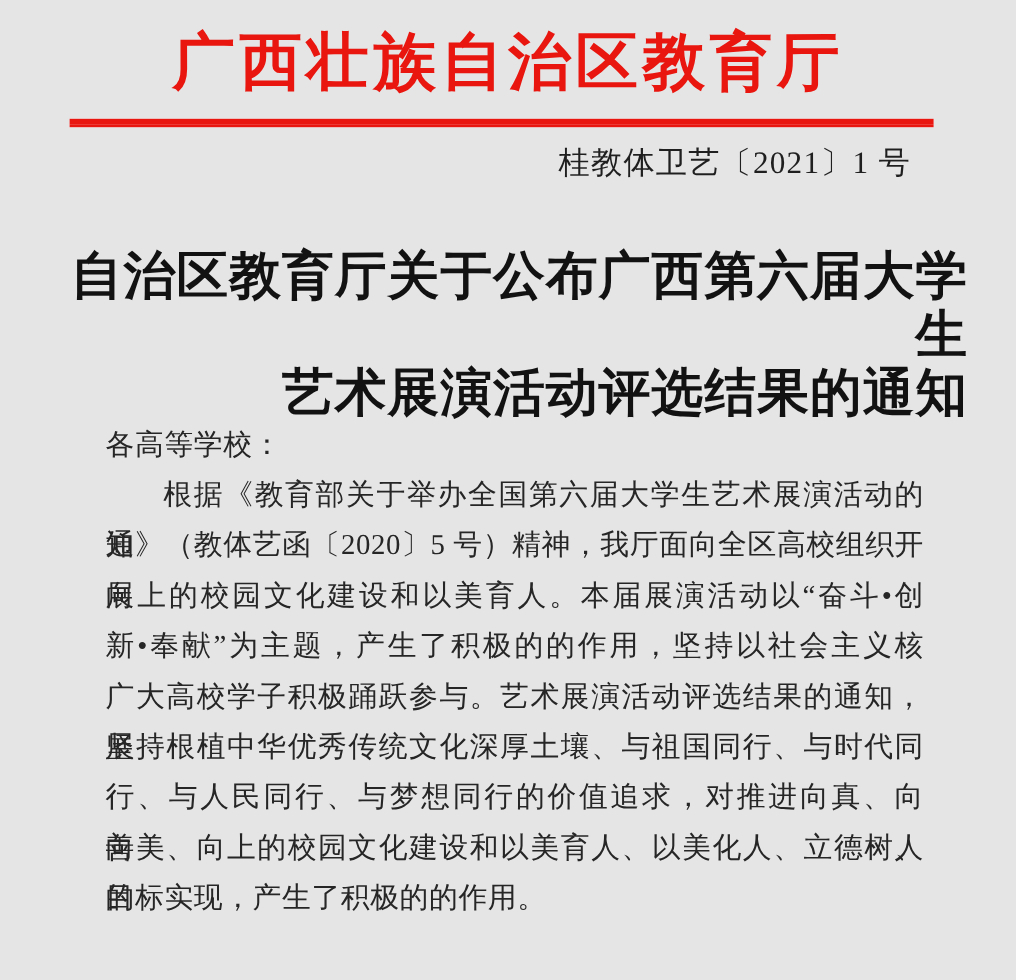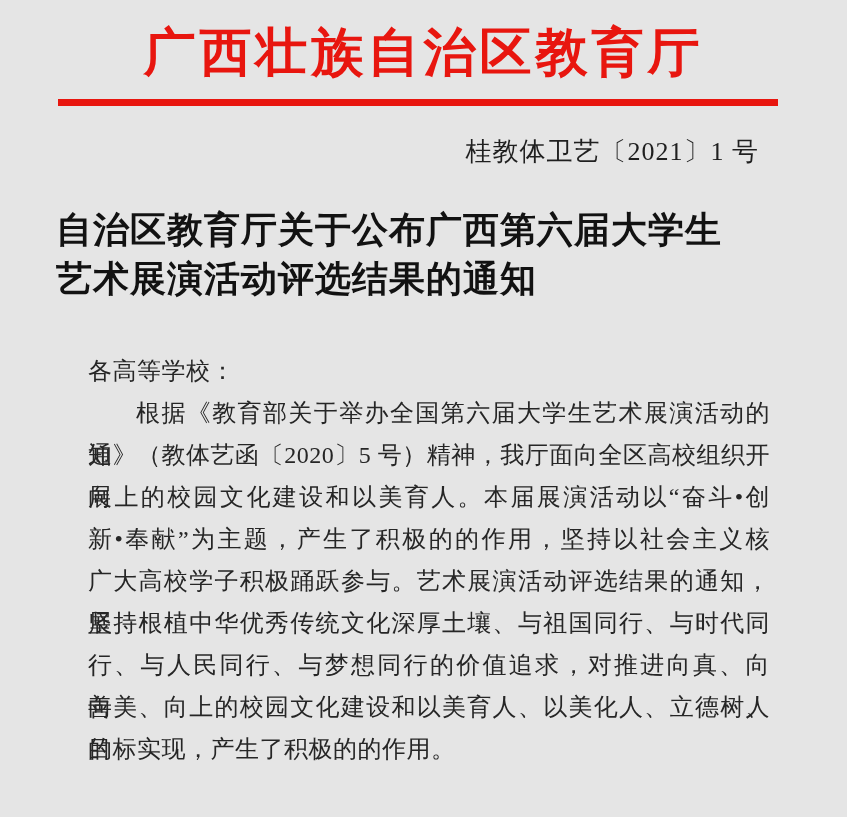--- a/index.html
+++ b/index.html
@@ -42,7 +42,7 @@
   
   .doc-number {
     position: absolute;
-    top: 134px;
+    top: 118px;
     right: 88px;
     font-size: 26px;
     line-height: 36px;

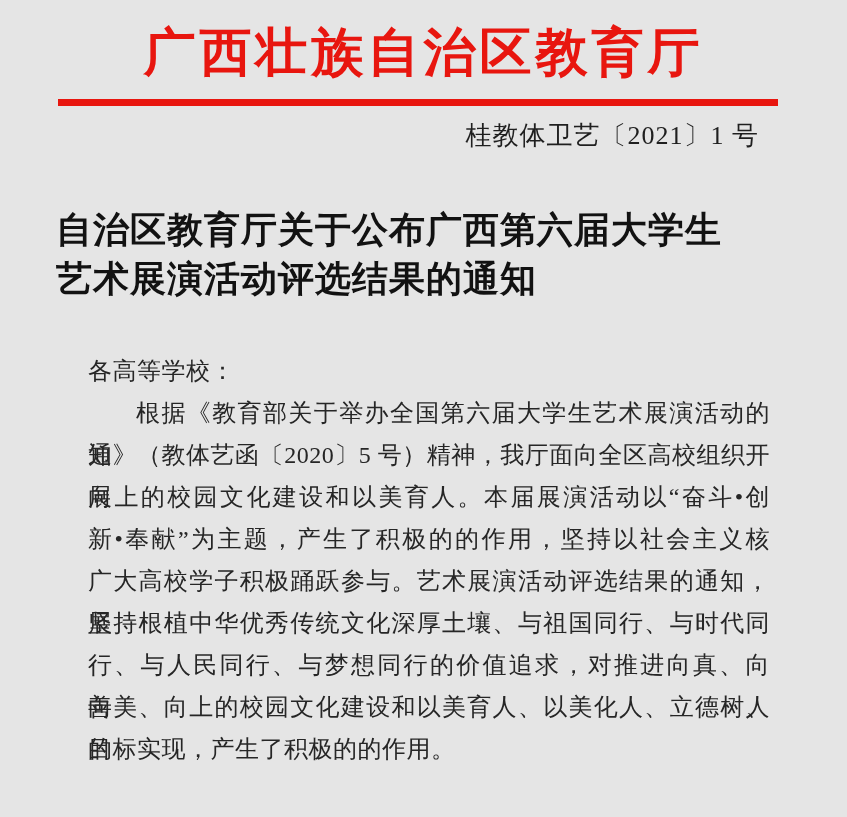--- a/index.html
+++ b/index.html
@@ -54,11 +54,11 @@
   .doc-title {
     position: absolute;
     top: 206px;
-    left: 56px;
+    left: 40px;
     right: 40px;
-    text-align: left;
+    text-align: right;
     color: #121212;
-    font-size: 36px;
+    font-size: 43px;
     font-weight: 700;
     line-height: 49px;
     letter-spacing: 1px;

